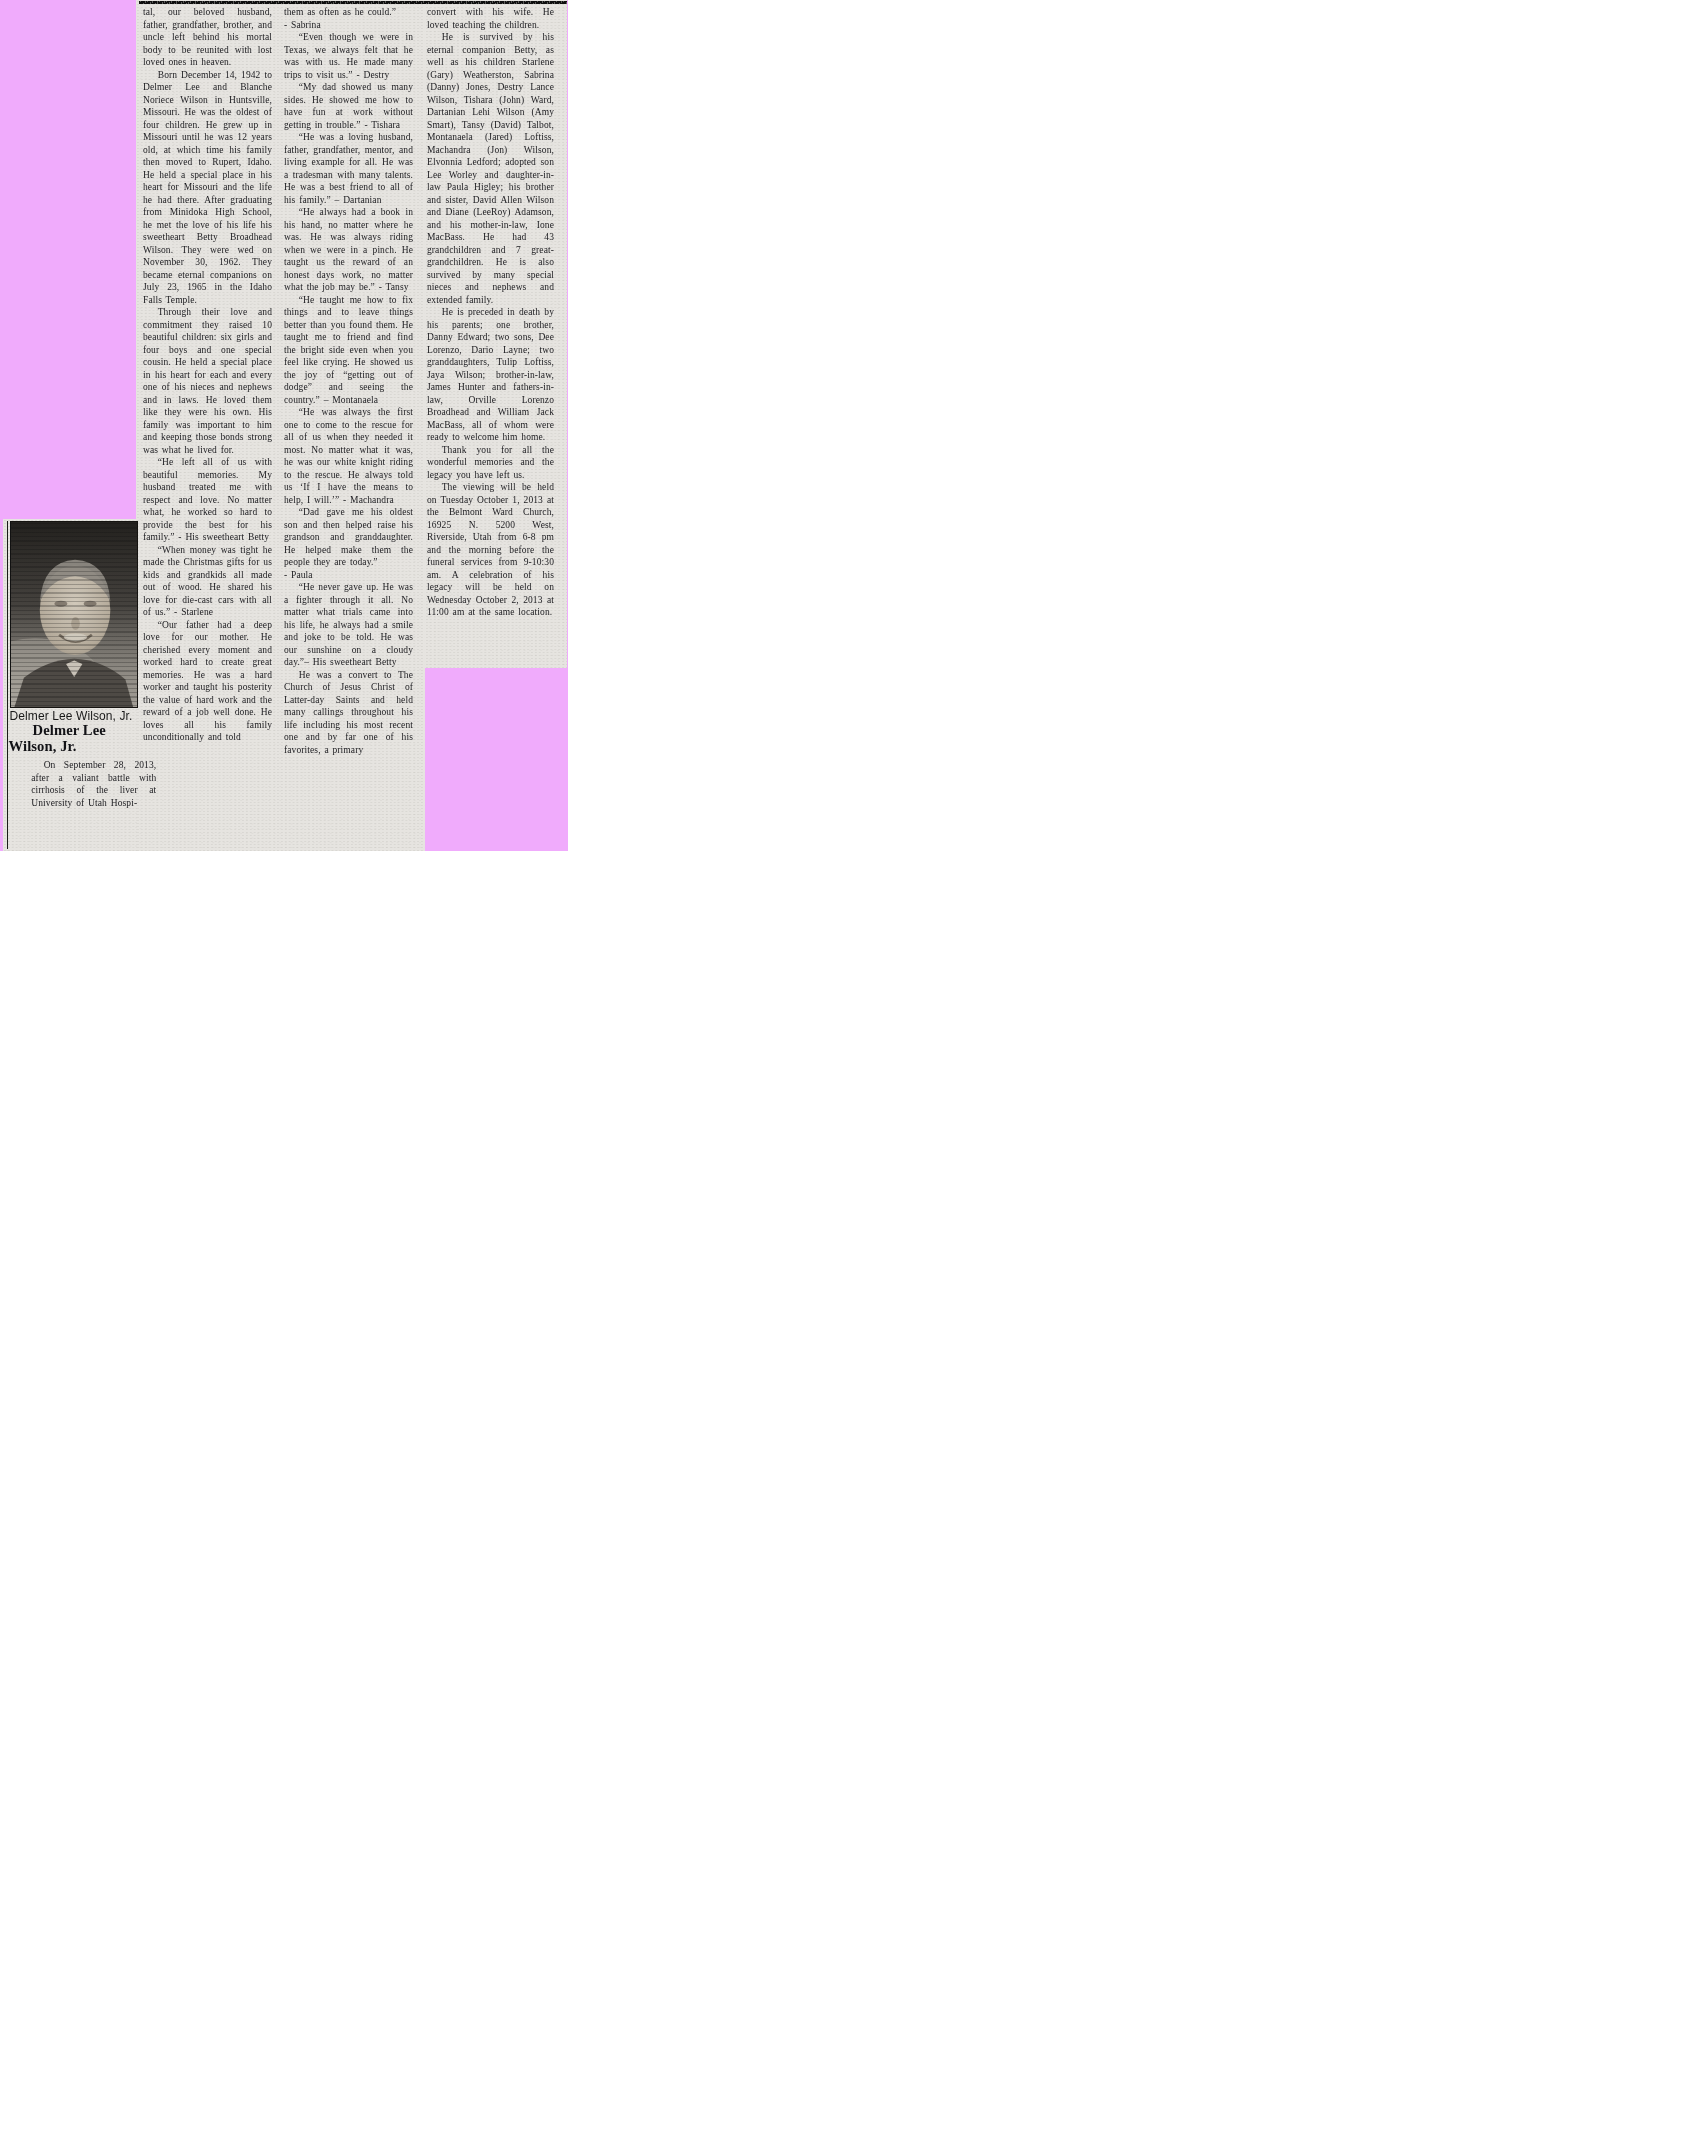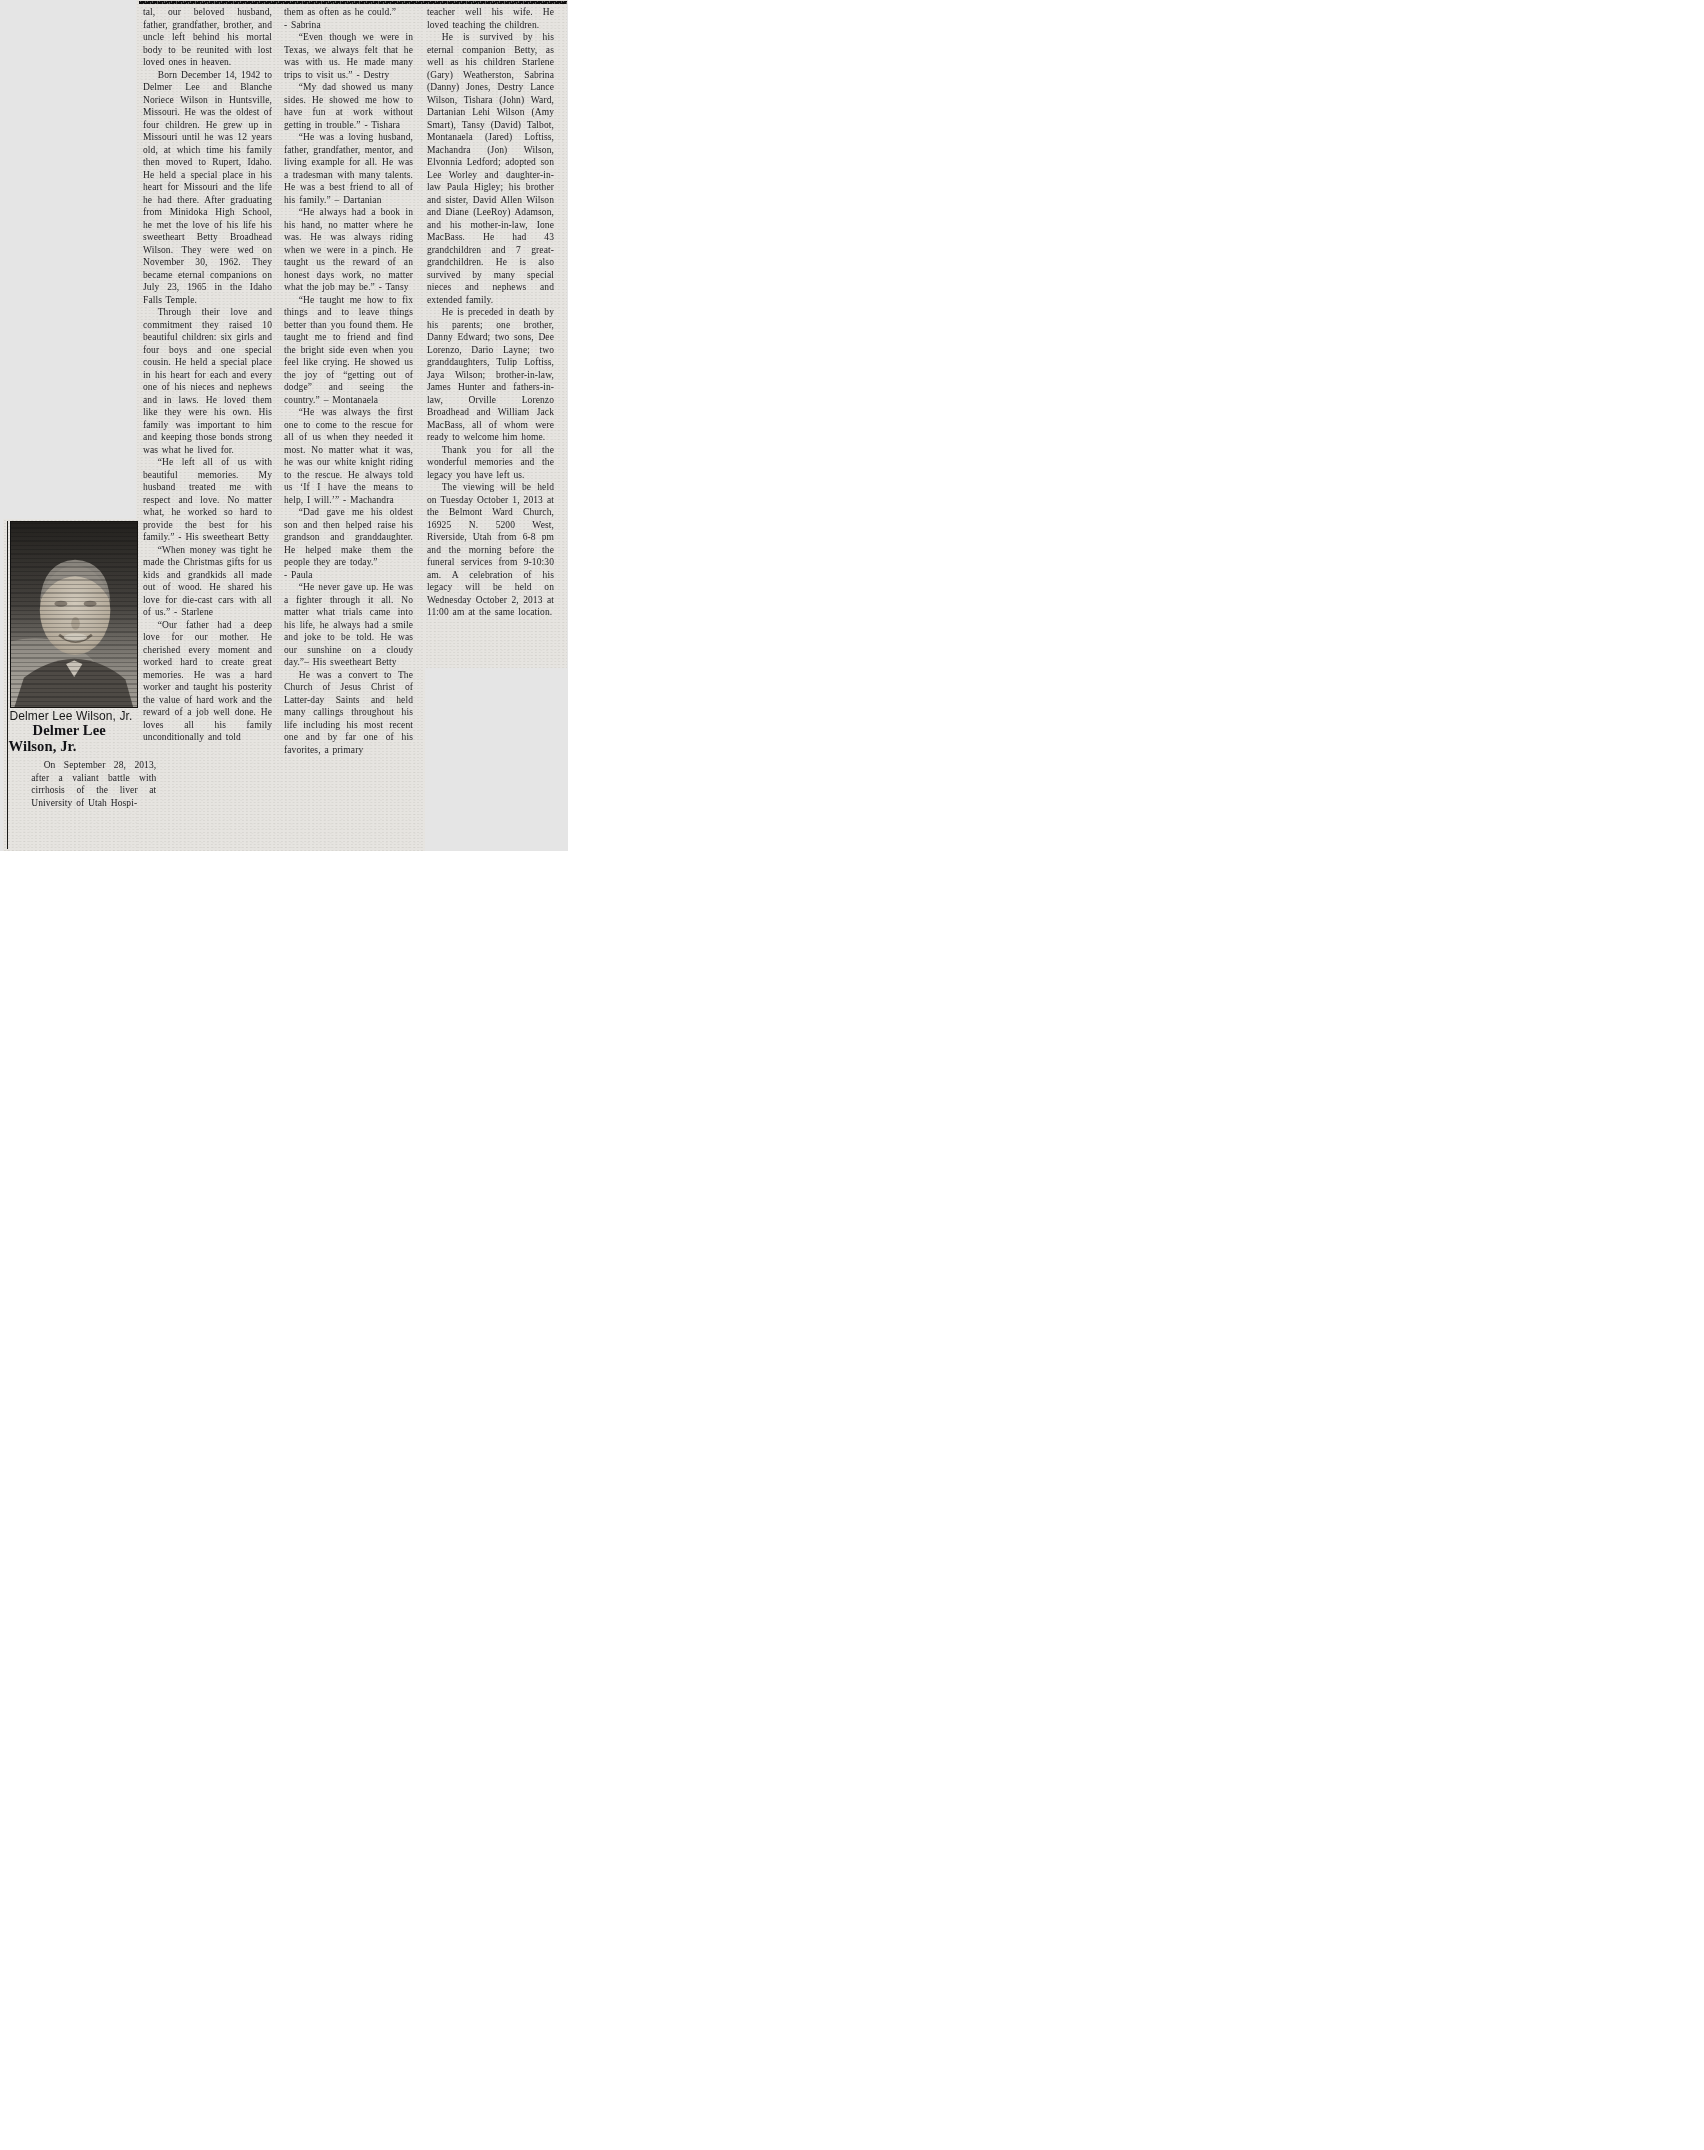--- a/index.html
+++ b/index.html
@@ -6,7 +6,7 @@
   .page{
     position:relative;
     width:568px;height:851px;
-    background:#e5e5e5;
+    background:#f0abfc;
     overflow:hidden;
     font-family:"Liberation Serif", serif;
   }

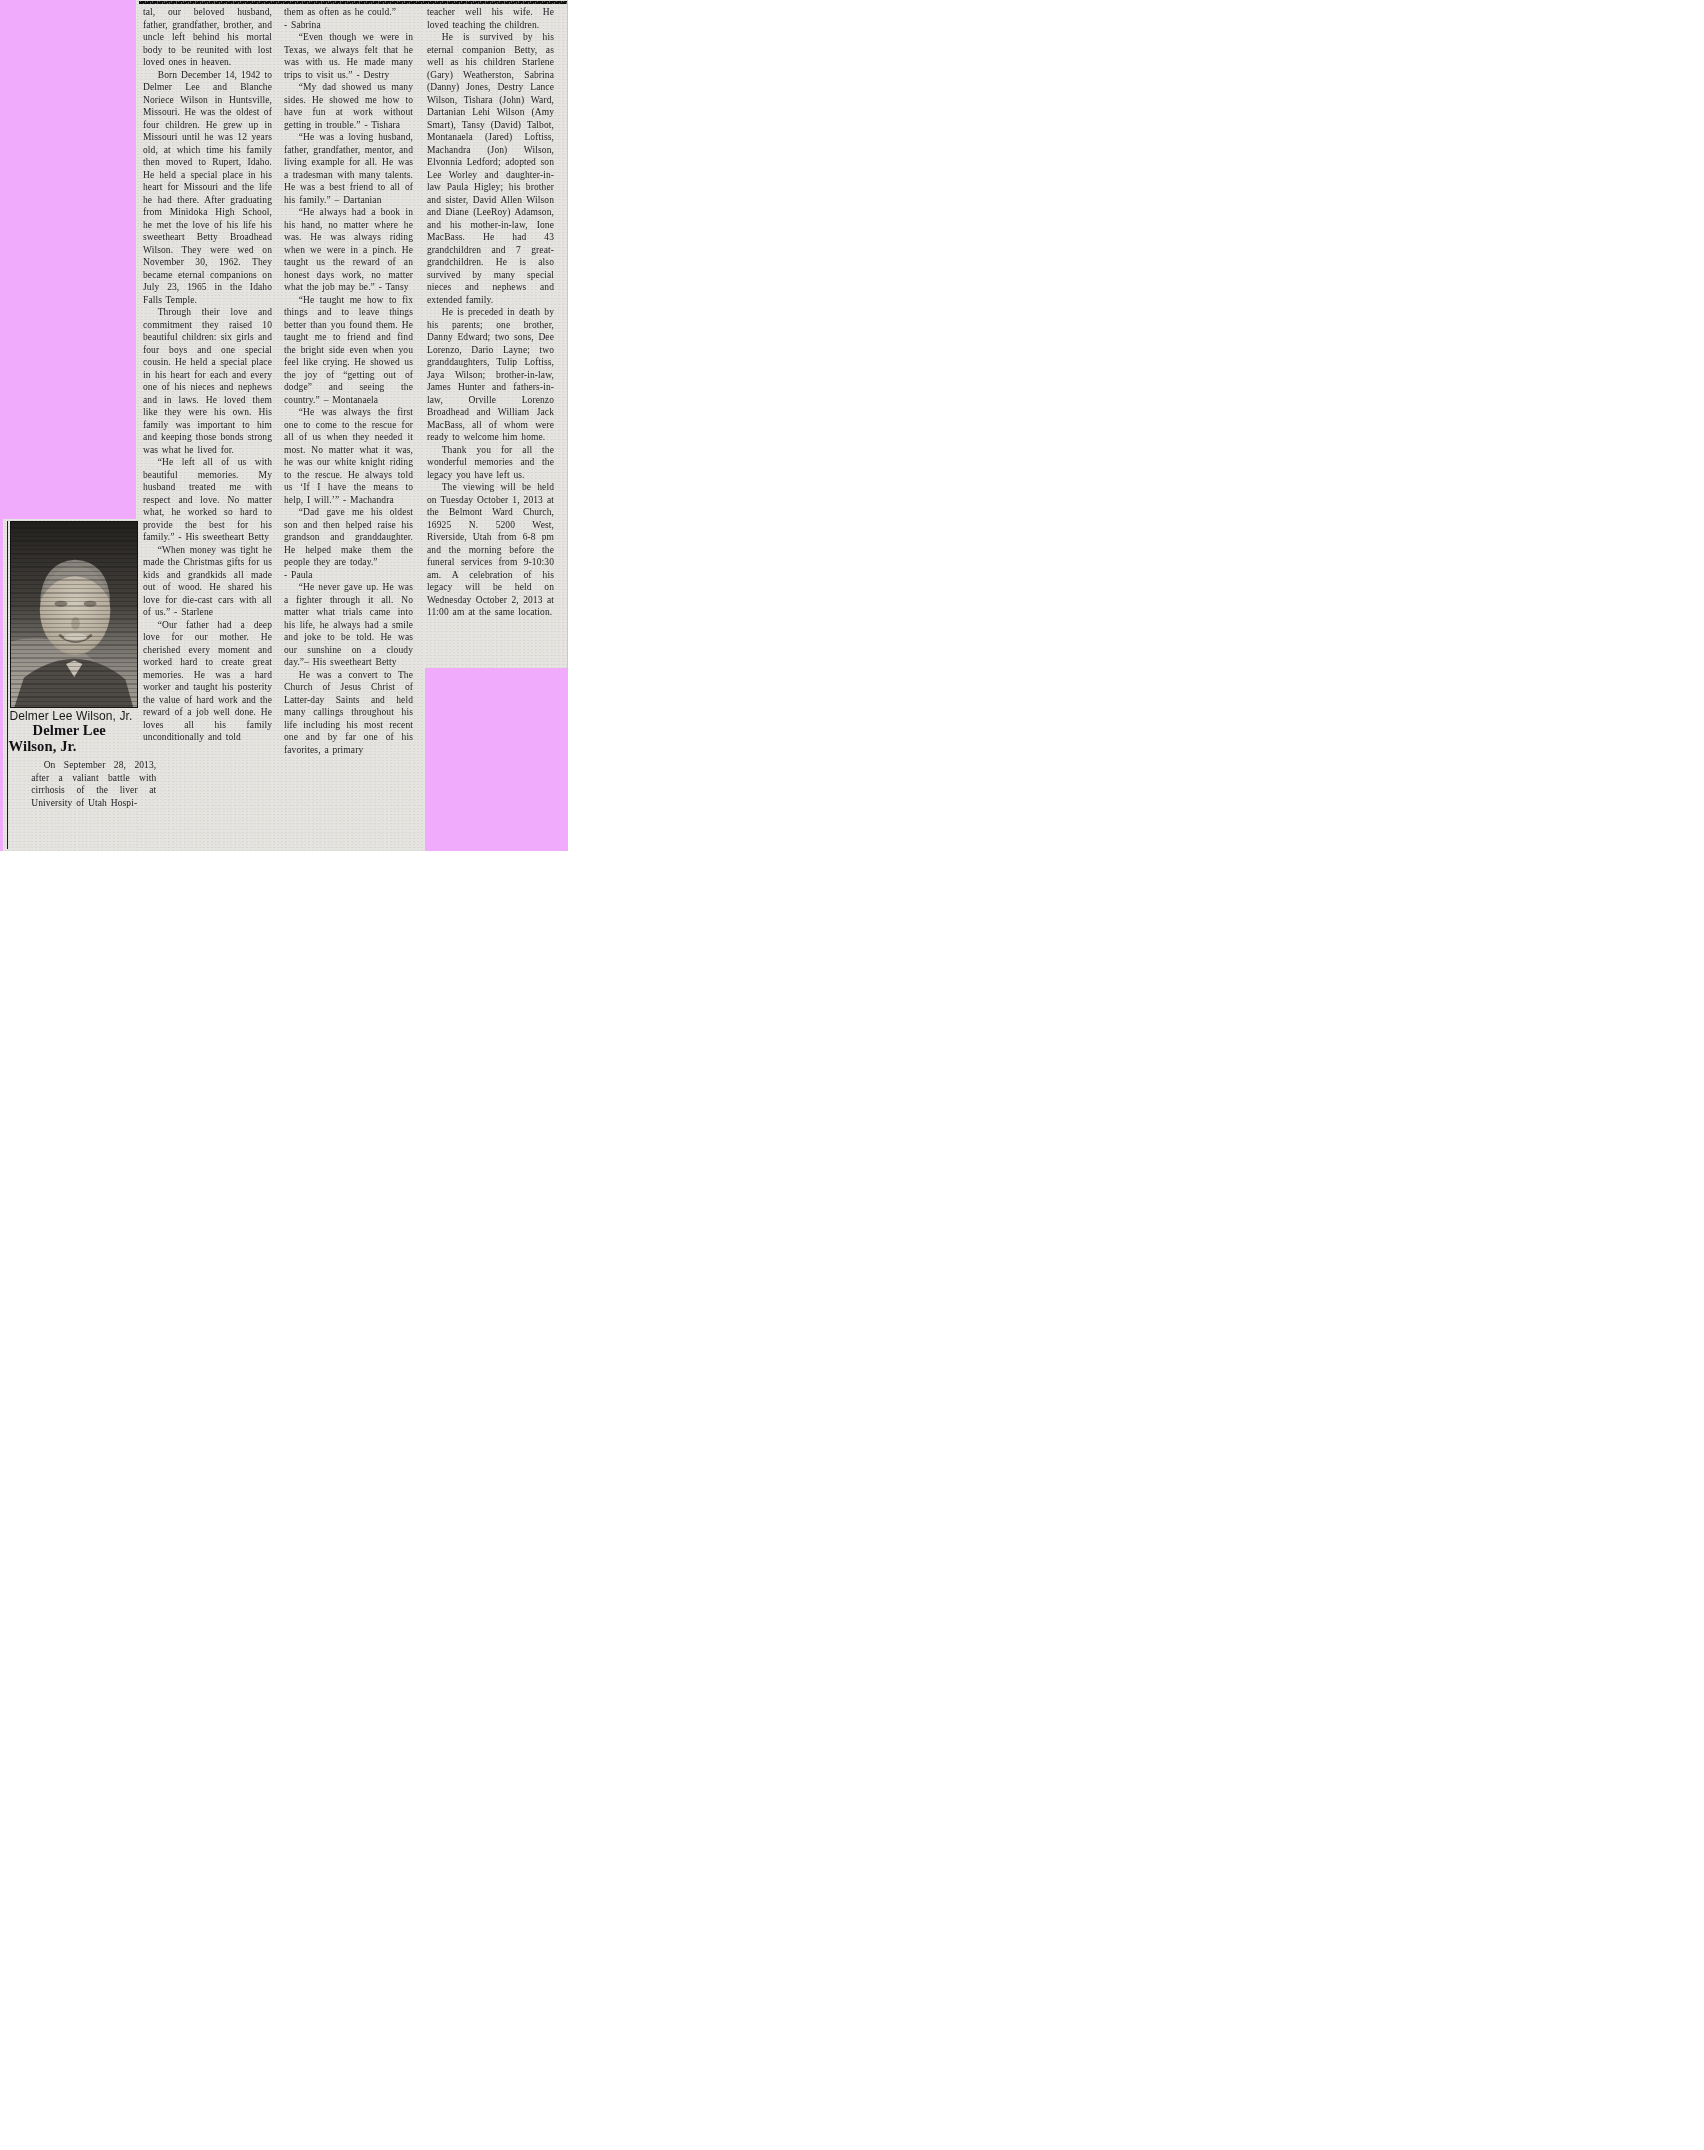--- a/index.html
+++ b/index.html
@@ -111,7 +111,7 @@
       <p class="indent">He was a convert to The Church of Jesus Christ of Latter-day Saints and held many callings throughout his life including his most recent one and by far one of his favorites, a primary</p>
     </div>
   <div class="col" id="col-3">
-      <p class="">teacher well his wife. He loved teaching the children.</p>
+      <p class="">convert with his wife. He loved teaching the children.</p>
       <p class="indent">He is survived by his eternal companion Betty, as well as his children Starlene (Gary) Weatherston, Sabrina (Danny) Jones, Destry Lance Wilson, Tishara (John) Ward, Dartanian Lehi Wilson (Amy Smart), Tansy (David) Talbot, Montanaela (Jared) Loftiss, Machandra (Jon) Wilson, Elvonnia Ledford; adopted son Lee Worley and daughter-in-law Paula Higley; his brother and sister, David Allen Wilson and Diane (LeeRoy) Adamson, and his mother-in-law, Ione MacBass. He had 43 grandchildren and 7 great-grandchildren. He is also survived by many special nieces and nephews and extended family.</p>
       <p class="indent">He is preceded in death by his parents; one brother, Danny Edward; two sons, Dee Lorenzo, Dario Layne; two granddaughters, Tulip Loftiss, Jaya Wilson; brother-in-law, James Hunter and fathers-in-law, Orville Lorenzo Broadhead and William Jack MacBass, all of whom were ready to welcome him home.</p>
       <p class="indent">Thank you for all the wonderful memories and the legacy you have left us.</p>

